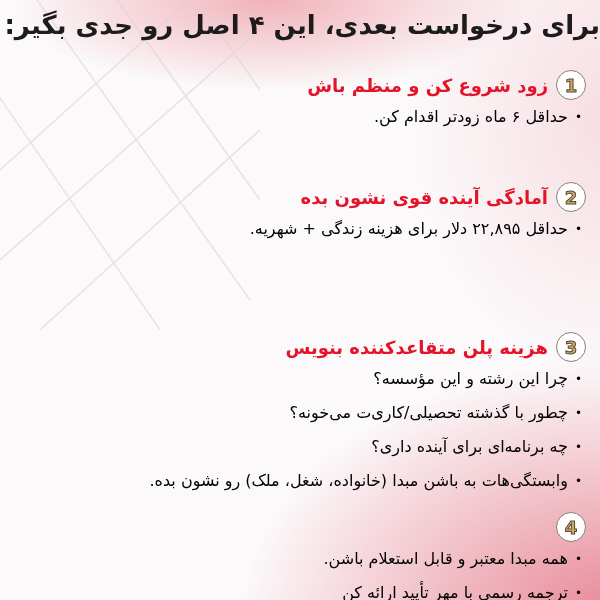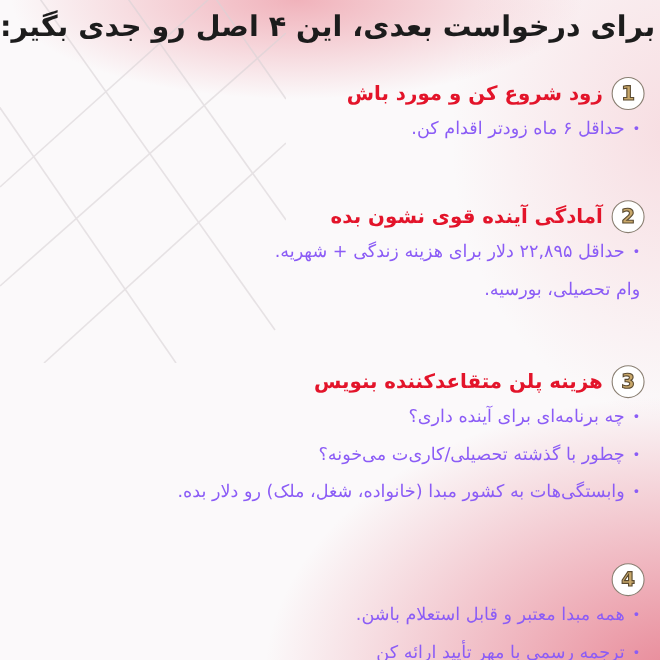--- a/index.html
+++ b/index.html
@@ -23,7 +23,7 @@
     position:absolute; inset:0; z-index:2; direction:rtl;
   }
   .title {
-    position:absolute; top:10px; right:0; left:0; text-align:left;
+    position:absolute; top:10px; right:0; left:0; text-align:right;
     font-size:26px; font-weight:bold; color:#1c1c1c; letter-spacing:0;
   }
   .section { position:absolute; right:14px; left:10px; }

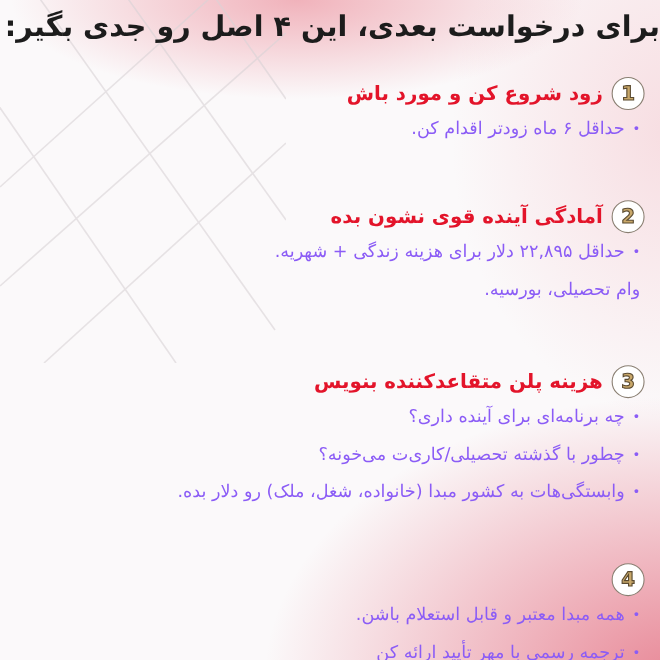--- a/index.html
+++ b/index.html
@@ -68,7 +68,7 @@
   <div class="section" style="top:70px;">
     <div class="heading">
       <span class="num">1</span>
-      <span>زود شروع کن و مورد باش</span>
+      <span>زود شروع کن و منظم باش</span>
     </div>
     <ul class="bullets">
       <li><span class="dot">•</span><span>حداقل ۶ ماه زودتر اقدام کن.</span></li>

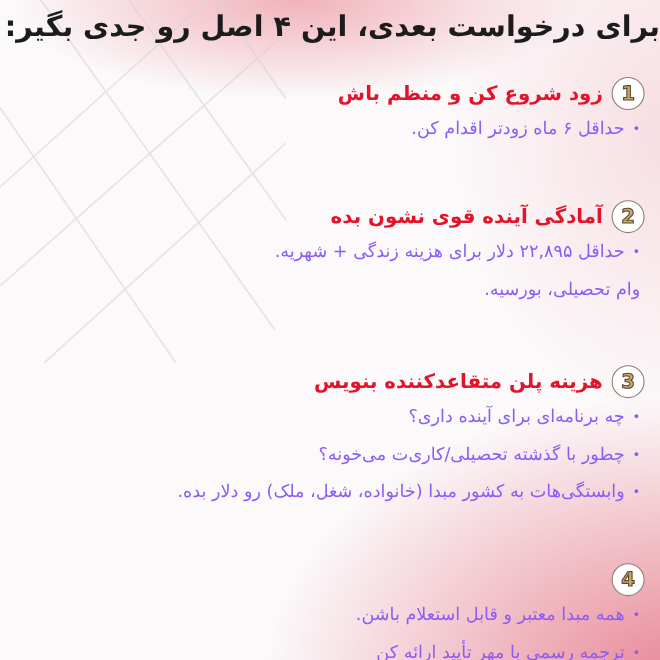--- a/index.html
+++ b/index.html
@@ -41,7 +41,7 @@
   }
   .bullets { list-style:none; margin:0; padding:0 4px 0 0; }
   .bullets li {
-    font-size:16px; color:#8b5cf6; line-height:33px; white-space:nowrap;
+    font-size:16px; color:#000000; line-height:33px; white-space:nowrap;
   }
   .bullets li .dot { display:inline-block; margin-left:7px; font-size:12px; vertical-align:middle; }
   .cont { padding-right:0px; }

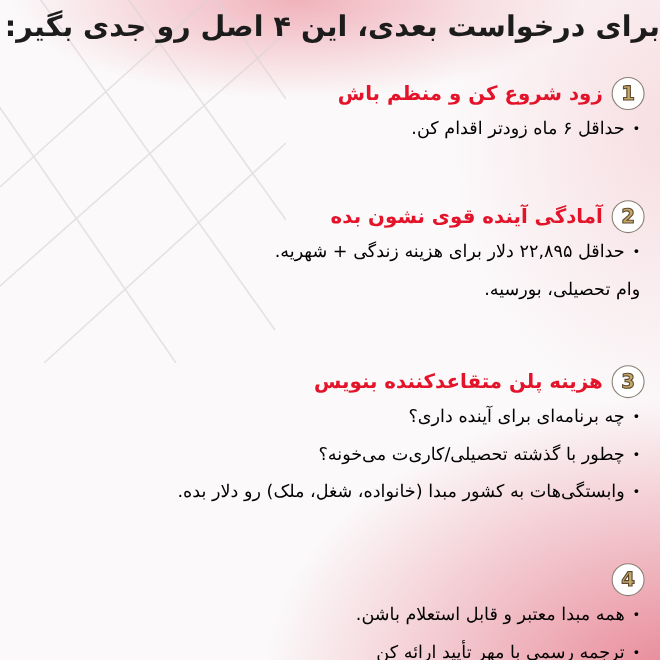--- a/index.html
+++ b/index.html
@@ -82,7 +82,6 @@
     </div>
     <ul class="bullets">
       <li><span class="dot">•</span><span>حداقل ۲۲,۸۹۵ دلار برای هزینه زندگی + شهریه.</span></li>
-      <li class="cont"><span>وام تحصیلی، بورسیه.</span></li>
     </ul>
   </div>
 

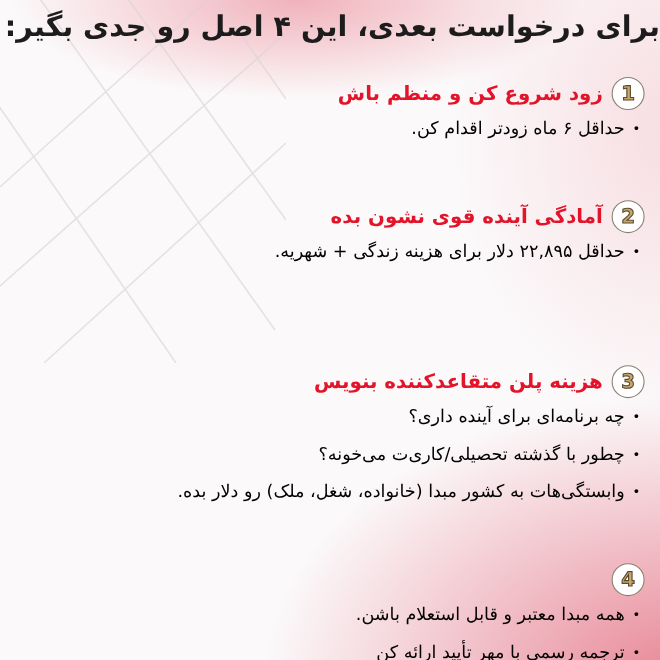--- a/index.html
+++ b/index.html
@@ -91,6 +91,7 @@
       <span>هزینه پلن متقاعدکننده بنویس</span>
     </div>
     <ul class="bullets">
+      <li><span class="dot">•</span><span>چرا این رشته و این مؤسسه؟</span></li>
       <li><span class="dot">•</span><span>چه برنامه‌ای برای آینده داری؟</span></li>
       <li><span class="dot">•</span><span>چطور با گذشته تحصیلی/کاری‌ت می‌خونه؟</span></li>
       <li><span class="dot">•</span><span>وابستگی‌هات به کشور مبدا (خانواده، شغل، ملک) رو دلار بده.</span></li>

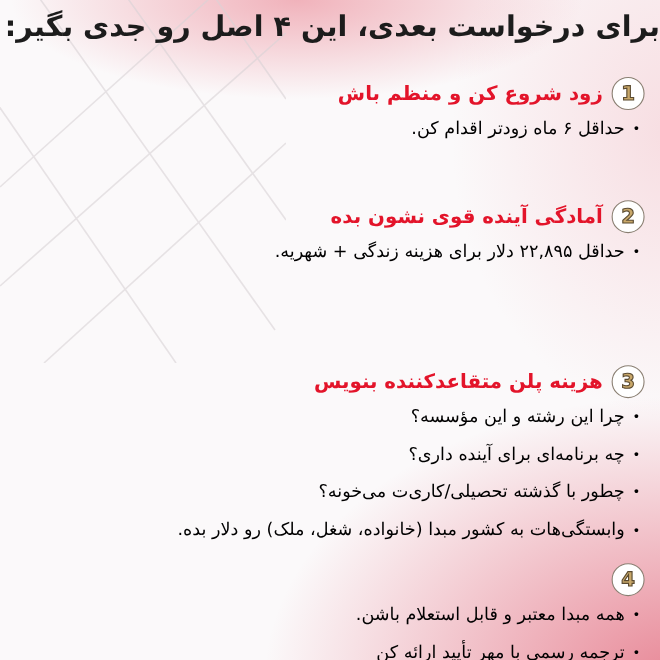--- a/index.html
+++ b/index.html
@@ -92,8 +92,8 @@
     </div>
     <ul class="bullets">
       <li><span class="dot">•</span><span>چرا این رشته و این مؤسسه؟</span></li>
+      <li><span class="dot">•</span><span>چطور با گذشته تحصیلی/کاری‌ت می‌خونه؟</span></li>
       <li><span class="dot">•</span><span>چه برنامه‌ای برای آینده داری؟</span></li>
-      <li><span class="dot">•</span><span>چطور با گذشته تحصیلی/کاری‌ت می‌خونه؟</span></li>
       <li><span class="dot">•</span><span>وابستگی‌هات به کشور مبدا (خانواده، شغل، ملک) رو دلار بده.</span></li>
     </ul>
   </div>

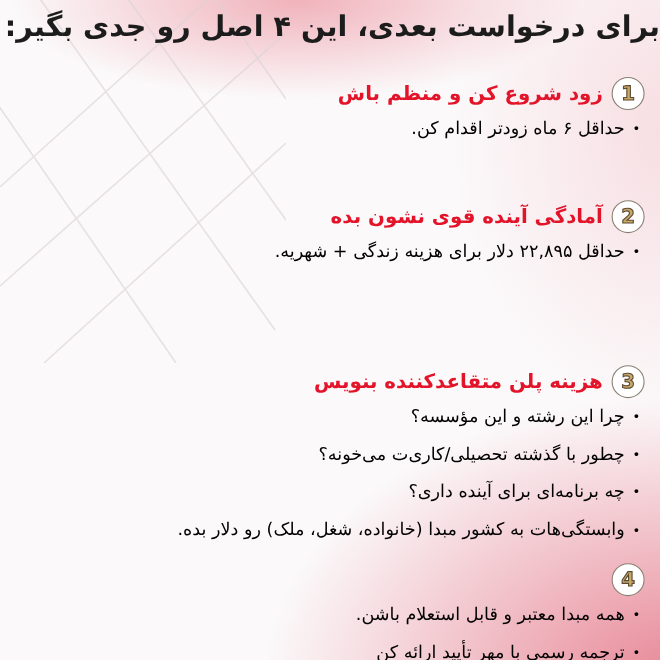--- a/index.html
+++ b/index.html
@@ -94,7 +94,7 @@
       <li><span class="dot">•</span><span>چرا این رشته و این مؤسسه؟</span></li>
       <li><span class="dot">•</span><span>چطور با گذشته تحصیلی/کاری‌ت می‌خونه؟</span></li>
       <li><span class="dot">•</span><span>چه برنامه‌ای برای آینده داری؟</span></li>
-      <li><span class="dot">•</span><span>وابستگی‌هات به کشور مبدا (خانواده، شغل، ملک) رو دلار بده.</span></li>
+      <li><span class="dot">•</span><span>وابستگی‌هات به باشن مبدا (خانواده، شغل، ملک) رو نشون بده.</span></li>
     </ul>
   </div>
 

